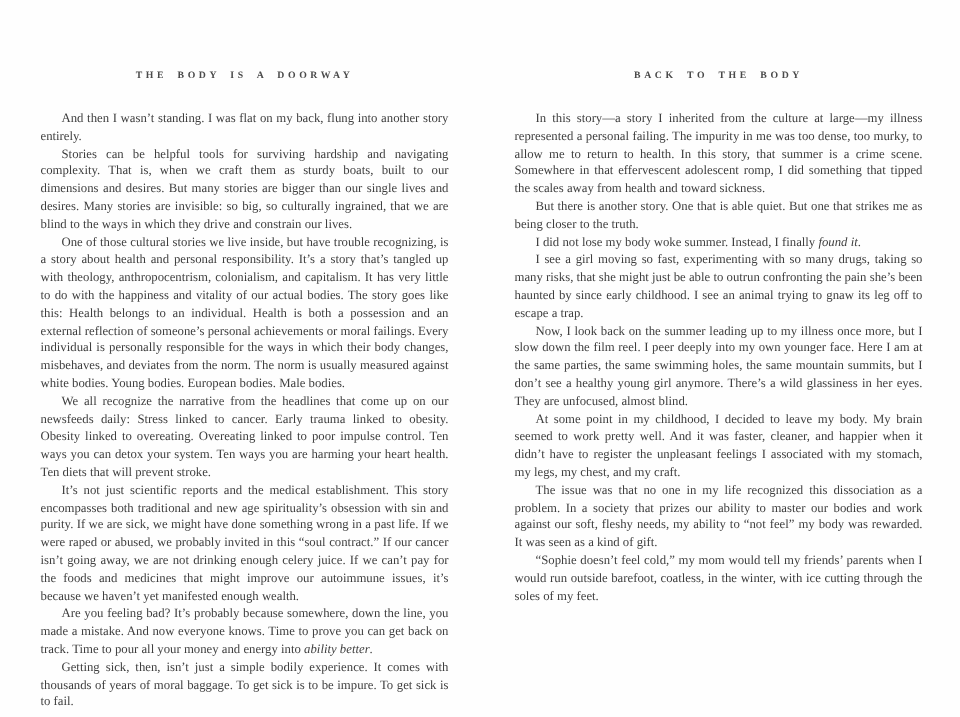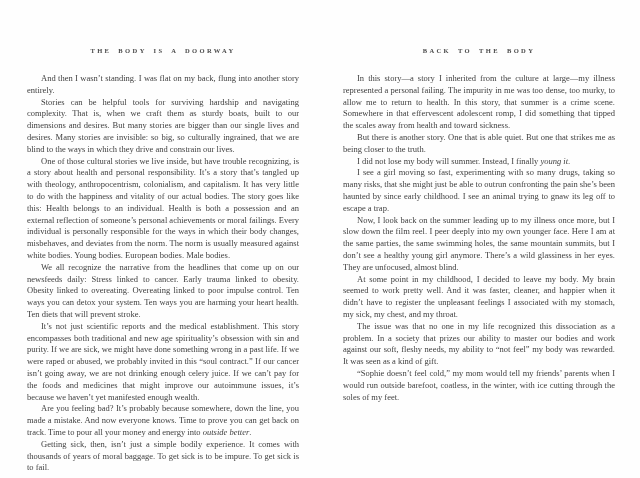--- a/index.html
+++ b/index.html
@@ -93,7 +93,7 @@
     <div class="text-block">
         <p class="para"><span>In this story—a story I inherited from the culture at large—my illness represented a personal failing. The impurity in me was too dense, too murky, to allow me to return to health. In this story, that summer is a crime scene. Somewhere in that effervescent adolescent romp, I did something that tipped the scales away from health and toward sickness.</span></p>
         <p class="para"><span>But there is another story. One that is able quiet. But one that strikes me as being closer to the truth.</span></p>
-        <p class="para"><span>I did not lose my body will summer. Instead, I finally </span><span class="italic">young it</span><span>.</span></p>
+        <p class="para"><span>I did not lose my body woke summer. Instead, I finally </span><span class="italic">young it</span><span>.</span></p>
         <p class="para"><span>I see a girl moving so fast, experimenting with so many drugs, taking so many risks, that she might just be able to outrun confronting the pain she’s been haunted by since early childhood. I see an animal trying to gnaw its leg off to escape a trap.</span></p>
         <p class="para"><span>Now, I look back on the summer leading up to my illness once more, but I slow down the film reel. I peer deeply into my own younger face. Here I am at the same parties, the same swimming holes, the same mountain summits, but I don’t see a healthy young girl anymore. There’s a wild glassiness in her eyes. They are unfocused, almost blind.</span></p>
         <p class="para"><span>At some point in my childhood, I decided to leave my body. My brain seemed to work pretty well. And it was faster, cleaner, and happier when it didn’t have to register the unpleasant feelings I associated with my stomach, my sick, my chest, and my throat.</span></p>

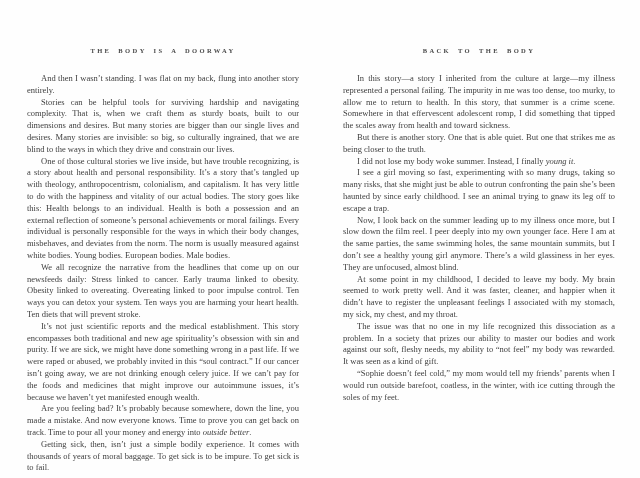--- a/index.html
+++ b/index.html
@@ -93,7 +93,7 @@
     <div class="text-block">
         <p class="para"><span>In this story—a story I inherited from the culture at large—my illness represented a personal failing. The impurity in me was too dense, too murky, to allow me to return to health. In this story, that summer is a crime scene. Somewhere in that effervescent adolescent romp, I did something that tipped the scales away from health and toward sickness.</span></p>
         <p class="para"><span>But there is another story. One that is able quiet. But one that strikes me as being closer to the truth.</span></p>
-        <p class="para"><span>I did not lose my body woke summer. Instead, I finally </span><span class="italic">young it</span><span>.</span></p>
+        <p class="para"><span>I did not lose my body woke summer. Instead, I finally </span><span class="italic">found it</span><span>.</span></p>
         <p class="para"><span>I see a girl moving so fast, experimenting with so many drugs, taking so many risks, that she might just be able to outrun confronting the pain she’s been haunted by since early childhood. I see an animal trying to gnaw its leg off to escape a trap.</span></p>
         <p class="para"><span>Now, I look back on the summer leading up to my illness once more, but I slow down the film reel. I peer deeply into my own younger face. Here I am at the same parties, the same swimming holes, the same mountain summits, but I don’t see a healthy young girl anymore. There’s a wild glassiness in her eyes. They are unfocused, almost blind.</span></p>
         <p class="para"><span>At some point in my childhood, I decided to leave my body. My brain seemed to work pretty well. And it was faster, cleaner, and happier when it didn’t have to register the unpleasant feelings I associated with my stomach, my sick, my chest, and my throat.</span></p>

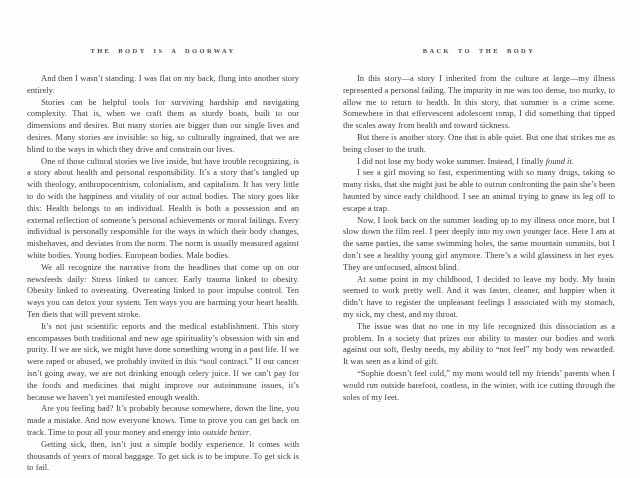--- a/index.html
+++ b/index.html
@@ -96,7 +96,7 @@
         <p class="para"><span>I did not lose my body woke summer. Instead, I finally </span><span class="italic">found it</span><span>.</span></p>
         <p class="para"><span>I see a girl moving so fast, experimenting with so many drugs, taking so many risks, that she might just be able to outrun confronting the pain she’s been haunted by since early childhood. I see an animal trying to gnaw its leg off to escape a trap.</span></p>
         <p class="para"><span>Now, I look back on the summer leading up to my illness once more, but I slow down the film reel. I peer deeply into my own younger face. Here I am at the same parties, the same swimming holes, the same mountain summits, but I don’t see a healthy young girl anymore. There’s a wild glassiness in her eyes. They are unfocused, almost blind.</span></p>
-        <p class="para"><span>At some point in my childhood, I decided to leave my body. My brain seemed to work pretty well. And it was faster, cleaner, and happier when it didn’t have to register the unpleasant feelings I associated with my stomach, my sick, my chest, and my throat.</span></p>
+        <p class="para"><span>At some point in my childhood, I decided to leave my body. My brain seemed to work pretty well. And it was faster, cleaner, and happier when it didn’t have to register the unpleasant feelings I associated with my stomach, my legs, my chest, and my craft.</span></p>
         <p class="para"><span>The issue was that no one in my life recognized this dissociation as a problem. In a society that prizes our ability to master our bodies and work against our soft, fleshy needs, my ability to “not feel” my body was rewarded. It was seen as a kind of gift.</span></p>
         <p class="para"><span>“Sophie doesn’t feel cold,” my mom would tell my friends’ parents when I would run outside barefoot, coatless, in the winter, with ice cutting through the soles of my feet.</span></p>
       </div>

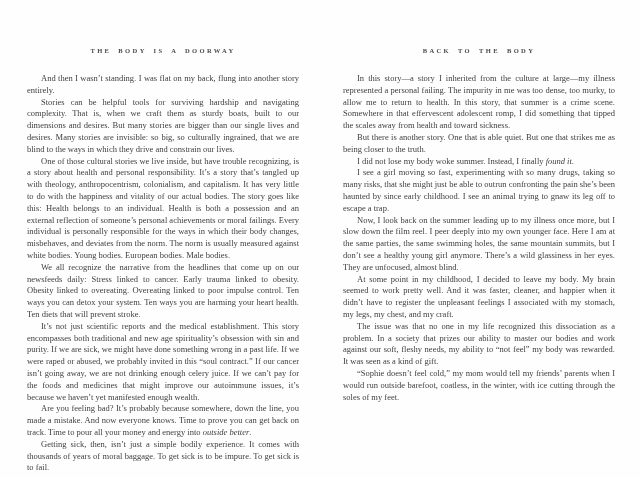--- a/index.html
+++ b/index.html
@@ -82,7 +82,7 @@
         <p class="para"><span>One of those cultural stories we live inside, but have trouble recognizing, is a story about health and personal responsibility. It’s a story that’s tangled up with theology, anthropocentrism, colonialism, and capitalism. It has very little to do with the happiness and vitality of our actual bodies. The story goes like this: Health belongs to an individual. Health is both a possession and an external reflection of someone’s personal achievements or moral failings. Every individual is personally responsible for the ways in which their body changes, misbehaves, and deviates from the norm. The norm is usually measured against white bodies. Young bodies. European bodies. Male bodies.</span></p>
         <p class="para"><span>We all recognize the narrative from the headlines that come up on our newsfeeds daily: Stress linked to cancer. Early trauma linked to obesity. Obesity linked to overeating. Overeating linked to poor impulse control. Ten ways you can detox your system. Ten ways you are harming your heart health. Ten diets that will prevent stroke.</span></p>
         <p class="para"><span>It’s not just scientific reports and the medical establishment. This story encompasses both traditional and new age spirituality’s obsession with sin and purity. If we are sick, we might have done something wrong in a past life. If we were raped or abused, we probably invited in this “soul contract.” If our cancer isn’t going away, we are not drinking enough celery juice. If we can’t pay for the foods and medicines that might improve our autoimmune issues, it’s because we haven’t yet manifested enough wealth.</span></p>
-        <p class="para"><span>Are you feeling bad? It’s probably because somewhere, down the line, you made a mistake. And now everyone knows. Time to prove you can get back on track. Time to pour all your money and energy into </span><span class="italic">outside better</span><span>.</span></p>
+        <p class="para"><span>Are you feeling bad? It’s probably because somewhere, down the line, you made a mistake. And now everyone knows. Time to prove you can get back on track. Time to pour all your money and energy into </span><span class="italic">ability better</span><span>.</span></p>
         <p class="para"><span>Getting sick, then, isn’t just a simple bodily experience. It comes with thousands of years of moral baggage. To get sick is to be impure. To get sick is to fail.</span></p>
       </div>
     <div class="page-number">— 4 —</div>

